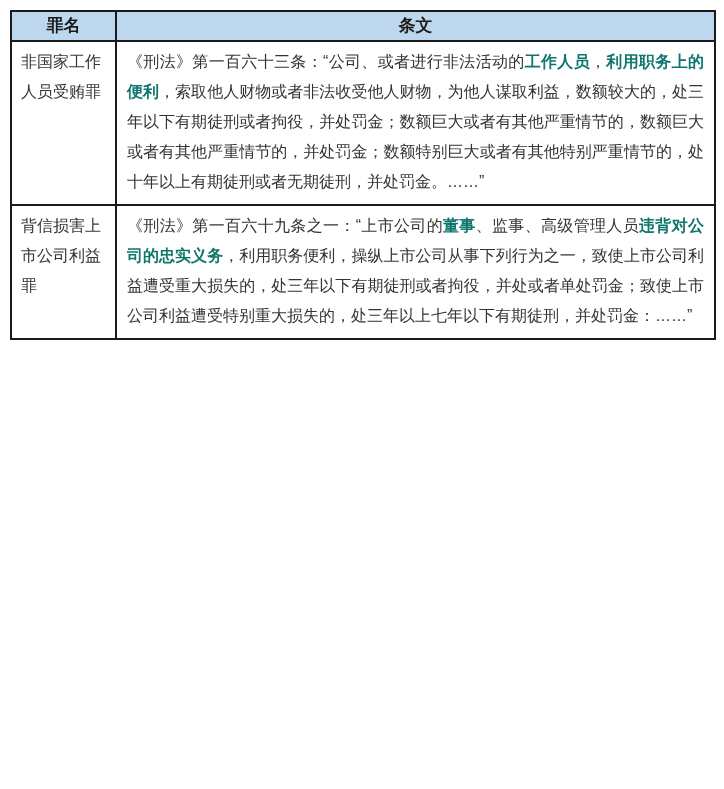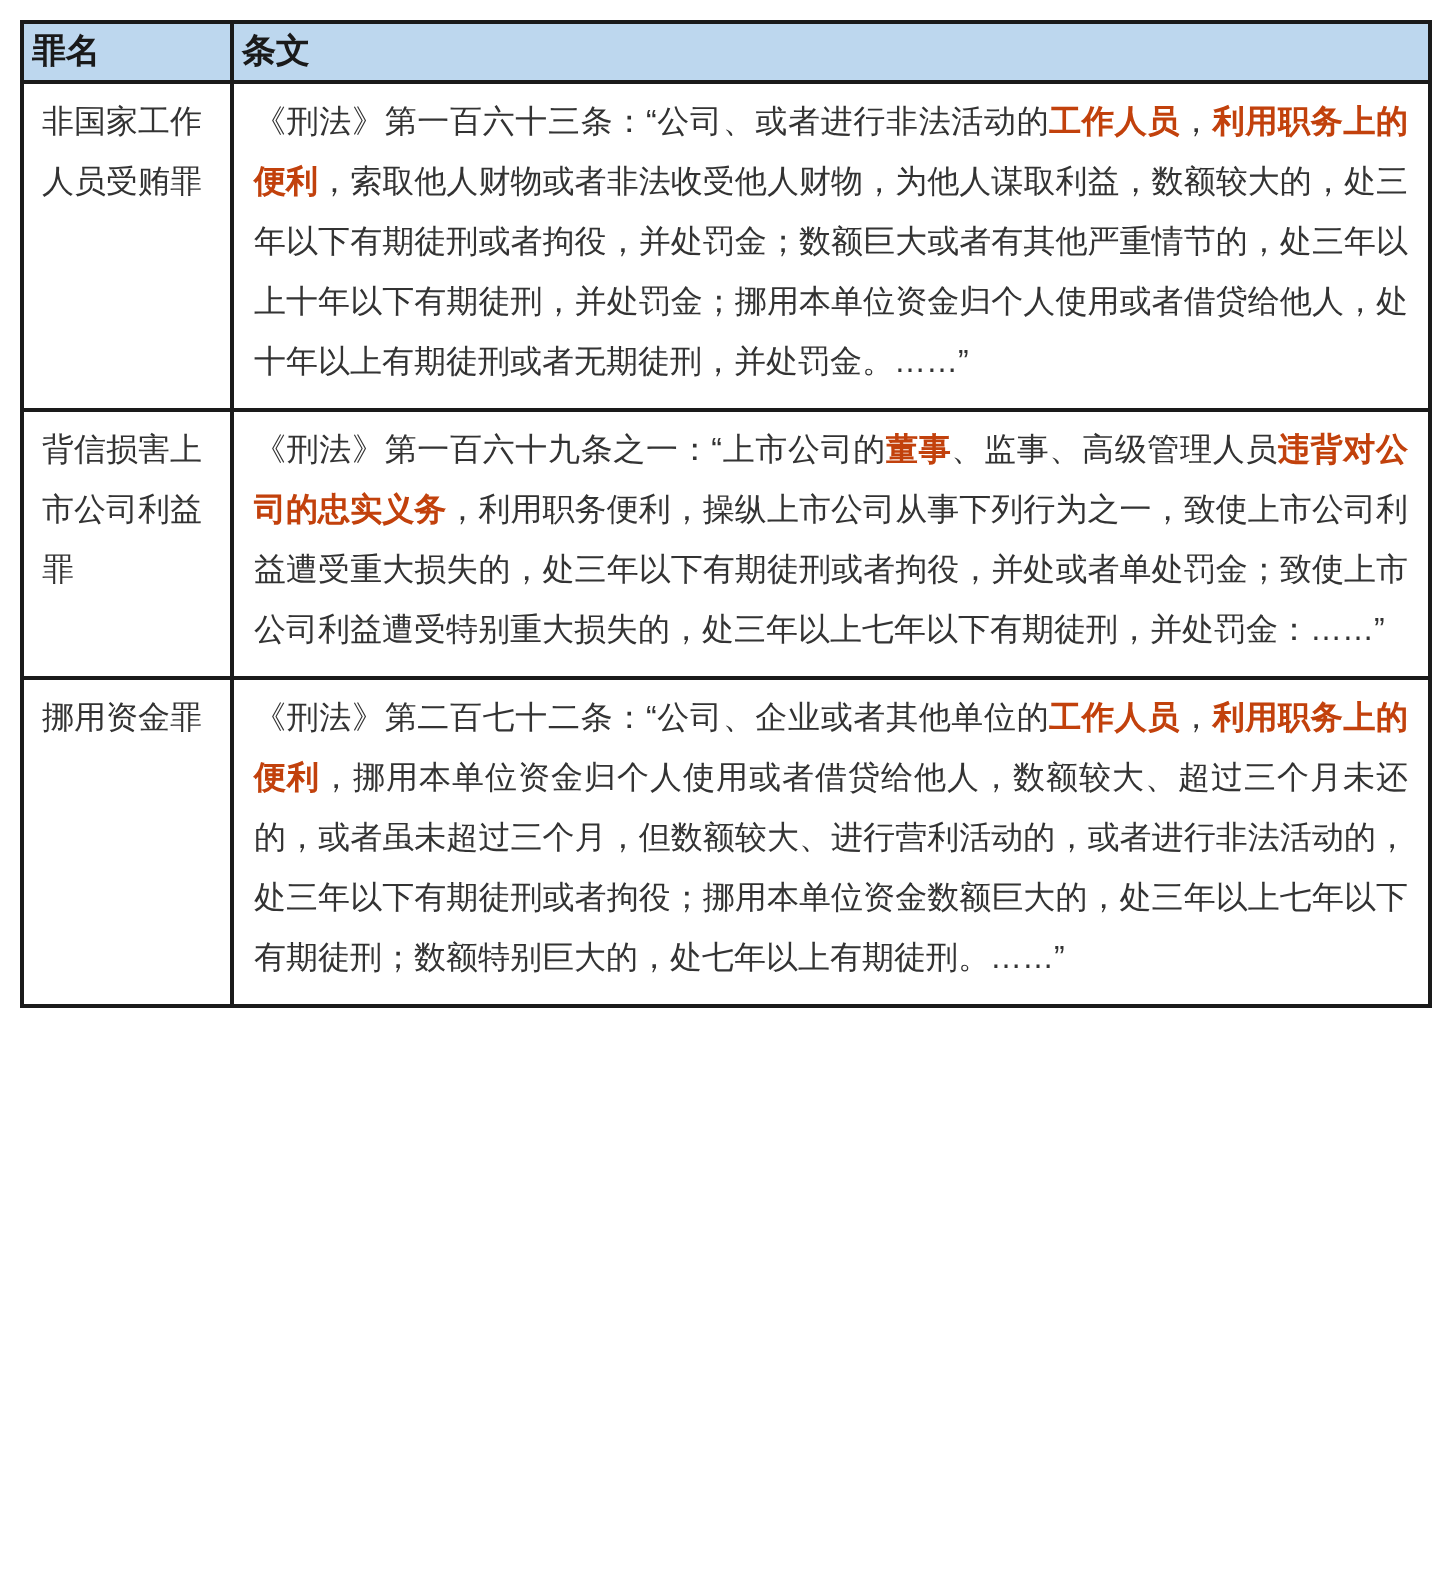--- a/index.html
+++ b/index.html
@@ -38,7 +38,7 @@
     background:var(--header-bg);
     font-size:17px;
     font-weight:bold;
-    text-align:left;
+    text-align:center;
     padding:3px 4px;
     line-height:22px;
     color:#1a1a1a;

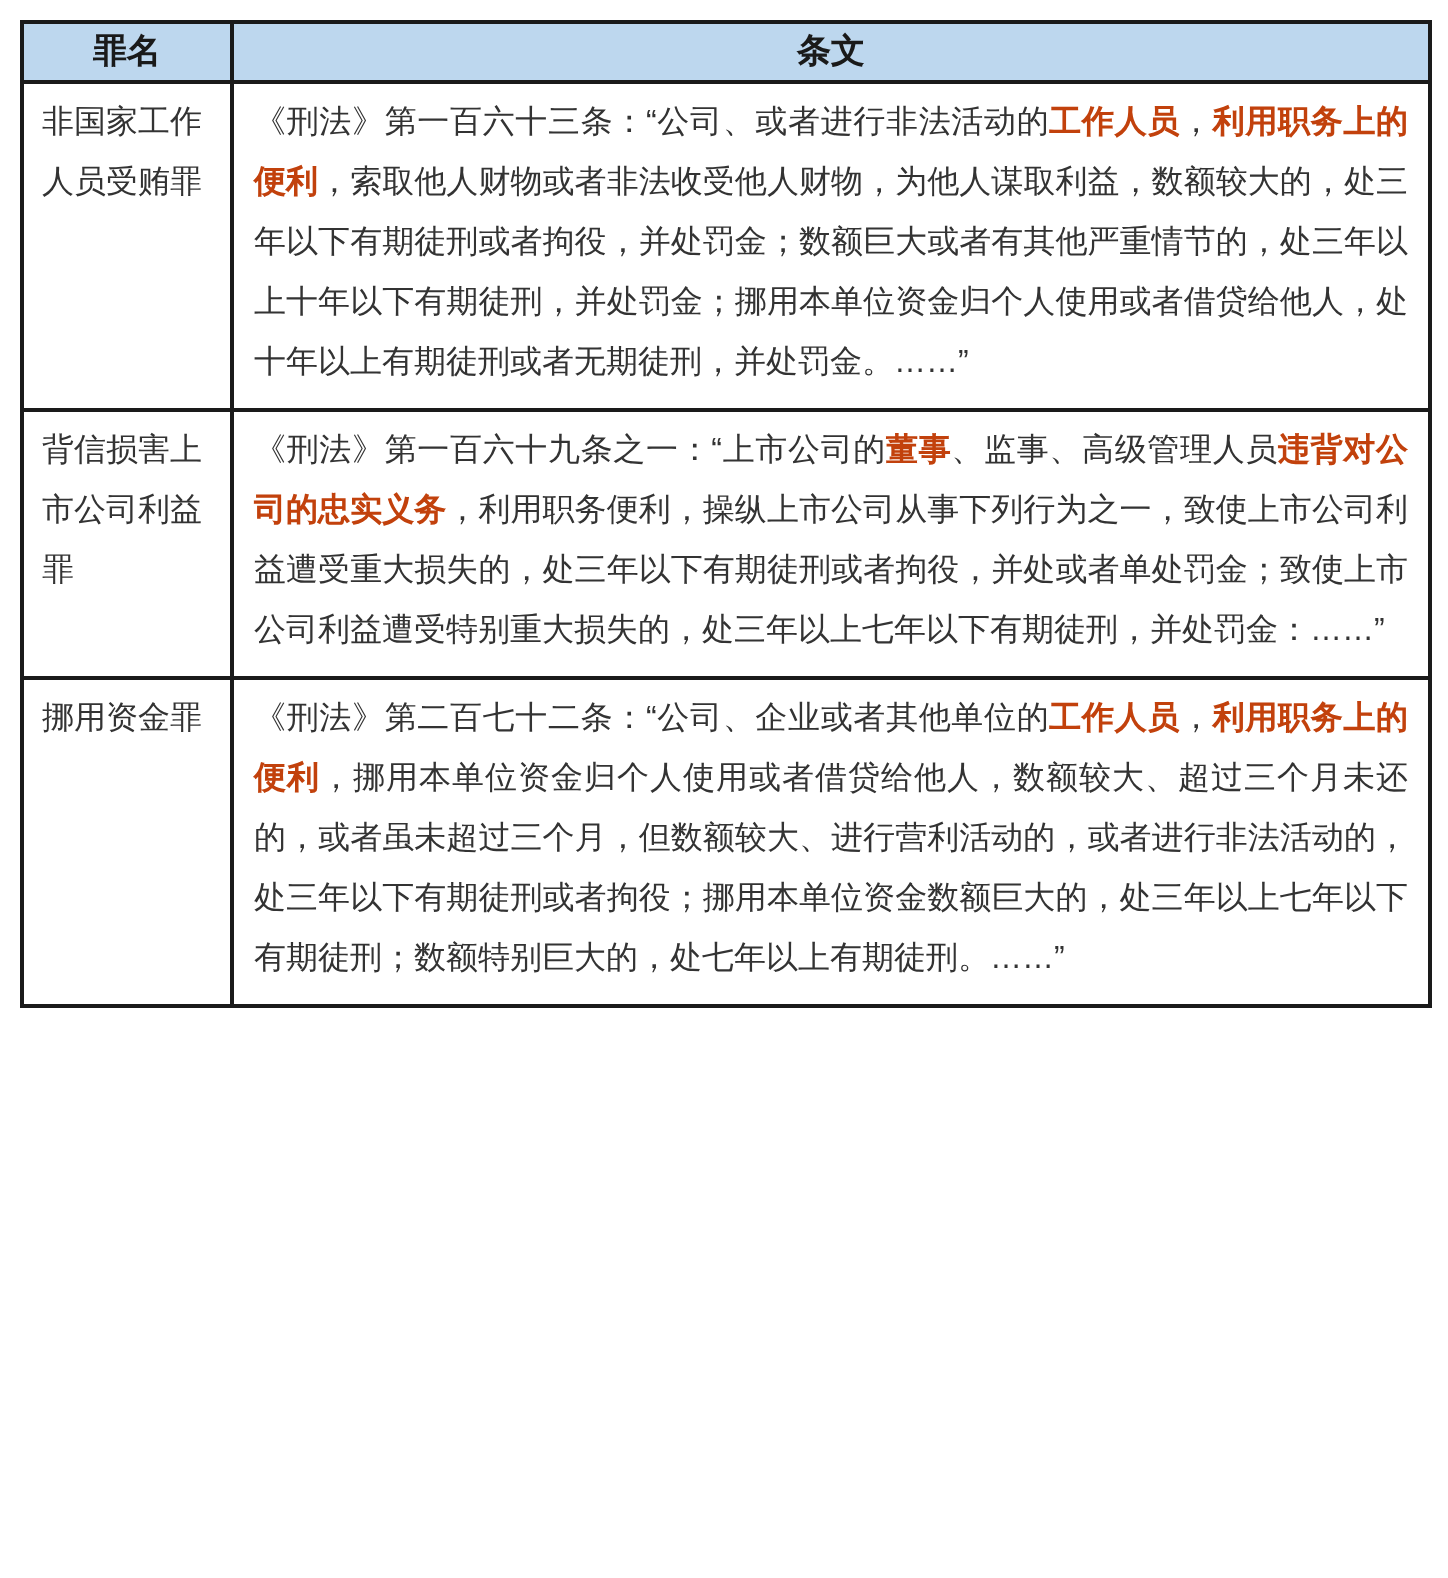--- a/index.html
+++ b/index.html
@@ -58,7 +58,7 @@
   }
   td.provision-cell b{
     font-weight:bold;
-    color:#c2410c;
+    color:#0f766e;
   }
 </style>
 </head>

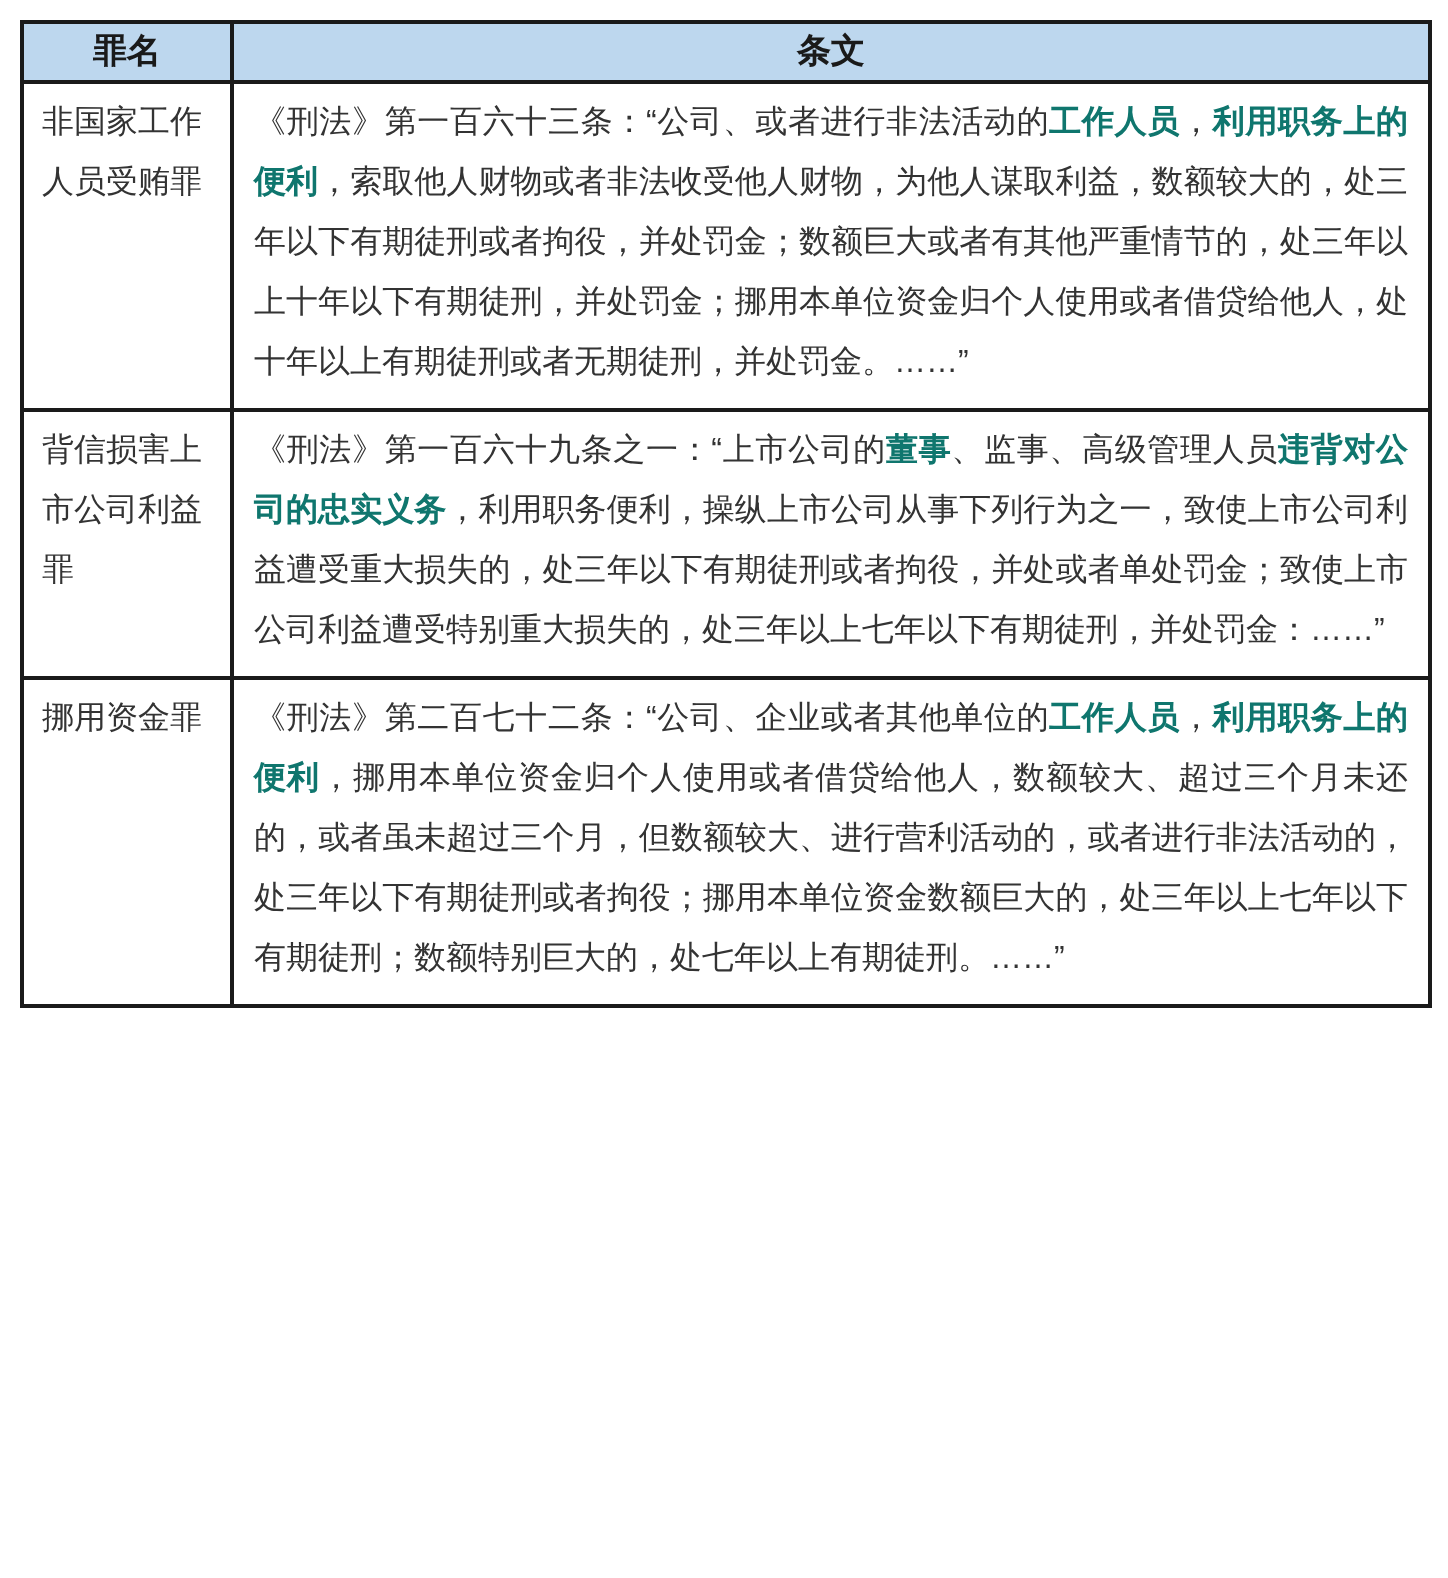--- a/index.html
+++ b/index.html
@@ -79,7 +79,7 @@
     <tbody id="table-body">
         <tr>
           <td class="crime-cell">非国家工作人员受贿罪</td>
-          <td class="provision-cell"><span>《刑法》第一百六十三条：“公司、或者进行非法活动的</span><b>工作人员</b><span>，</span><b>利用职务上的便利</b><span>，索取他人财物或者非法收受他人财物，为他人谋取利益，数额较大的，处三年以下有期徒刑或者拘役，并处罚金；数额巨大或者有其他严重情节的，处三年以上十年以下有期徒刑，并处罚金；挪用本单位资金归个人使用或者借贷给他人，处十年以上有期徒刑或者无期徒刑，并处罚金。……”</span></td>
+          <td class="provision-cell"><span>《刑法》第一百六十三条：“公司、或者进行非法活动的</span><b>工作人员</b><span>，</span><b>利用职务上的便利</b><span>，索取他人财物或者非法收受他人财物，为他人谋取利益，数额较大的，处三年以下有期徒刑或者拘役，并处罚金；数额巨大或者有其他严重情节的，数额巨大或者有其他严重情节的，并处罚金；数额特别巨大或者有其他特别严重情节的，处十年以上有期徒刑或者无期徒刑，并处罚金。……”</span></td>
         </tr>
         <tr>
           <td class="crime-cell">背信损害上市公司利益罪</td>

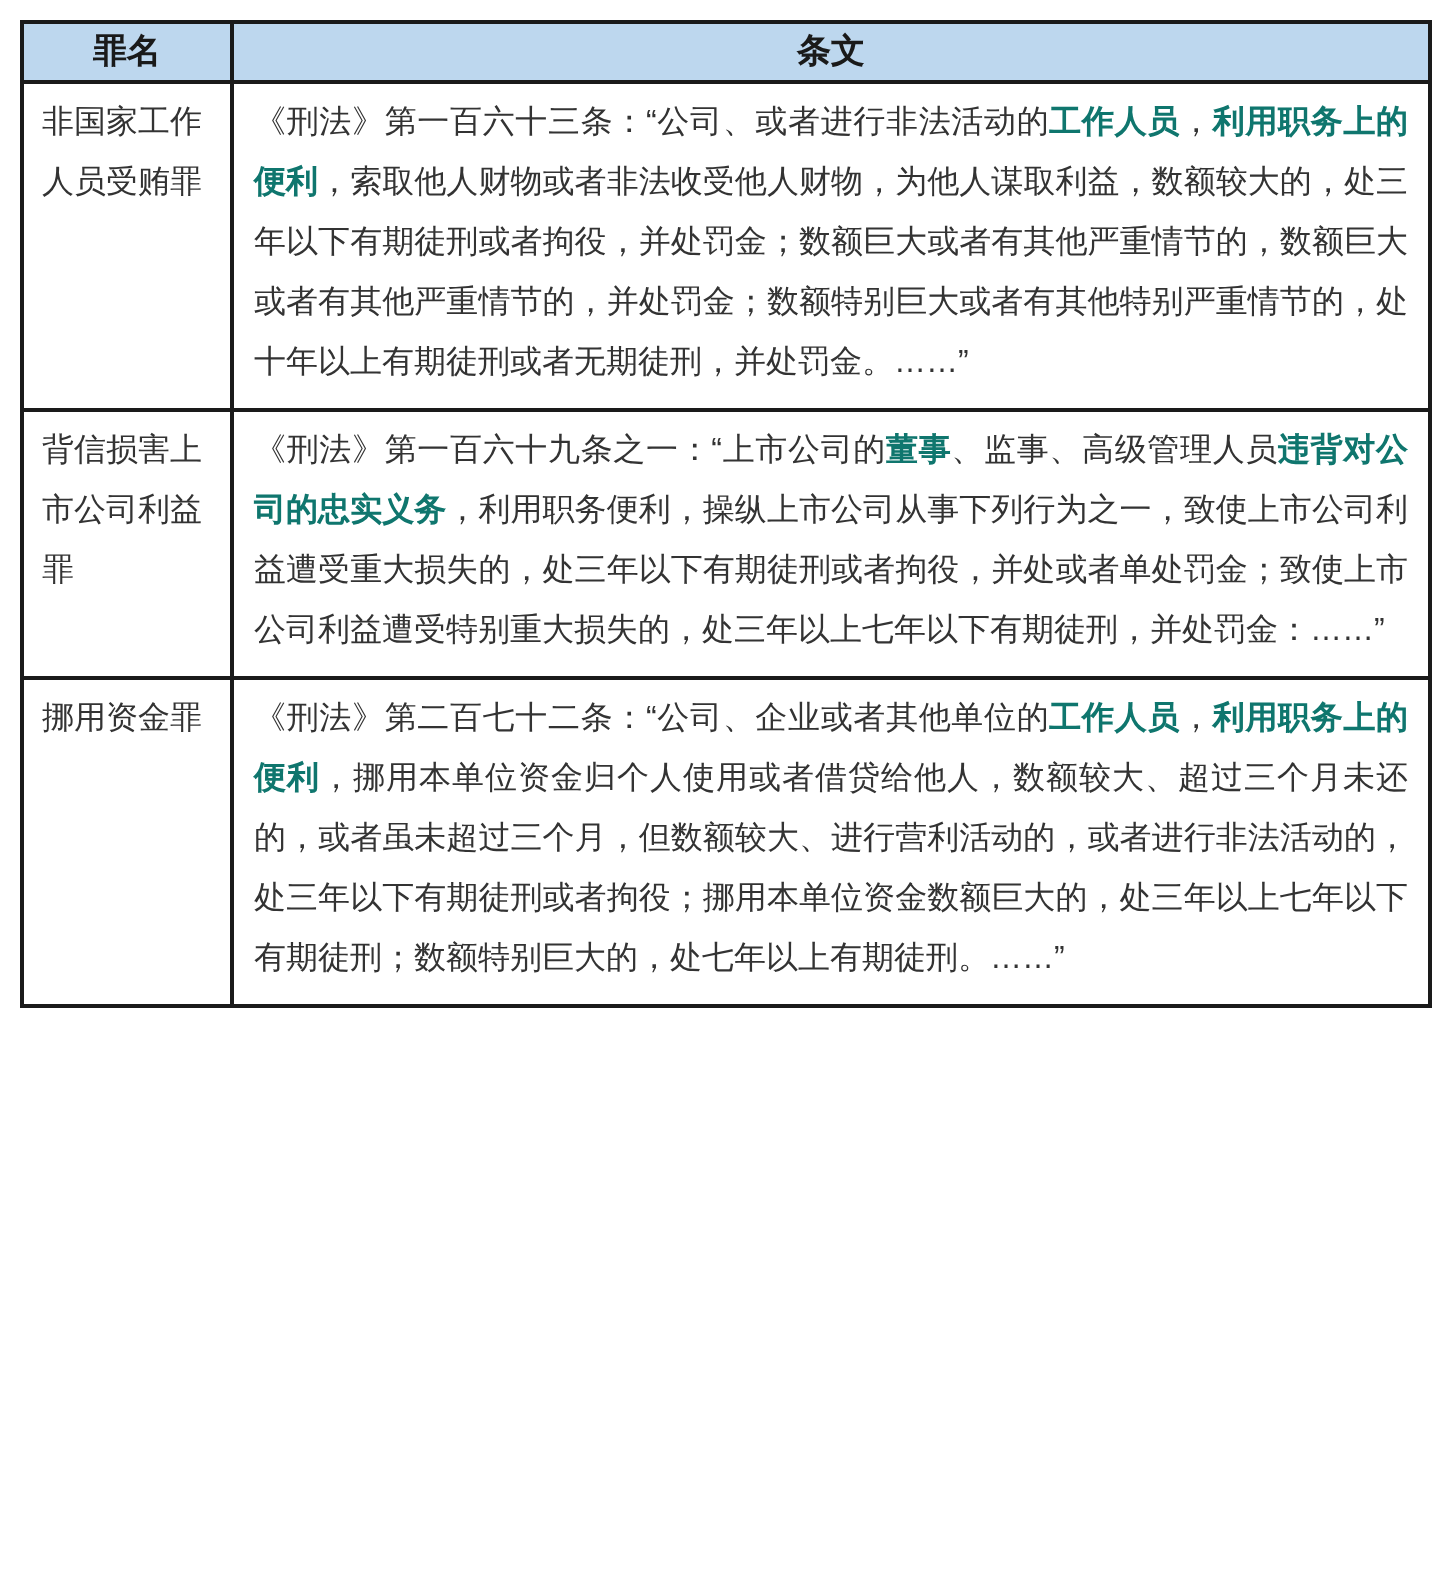--- a/index.html
+++ b/index.html
@@ -85,10 +85,6 @@
           <td class="crime-cell">背信损害上市公司利益罪</td>
           <td class="provision-cell"><span>《刑法》第一百六十九条之一：“上市公司的</span><b>董事</b><span>、监事、高级管理人员</span><b>违背对公司的忠实义务</b><span>，利用职务便利，操纵上市公司从事下列行为之一，致使上市公司利益遭受重大损失的，处三年以下有期徒刑或者拘役，并处或者单处罚金；致使上市公司利益遭受特别重大损失的，处三年以上七年以下有期徒刑，并处罚金：……”</span></td>
         </tr>
-        <tr>
-          <td class="crime-cell">挪用资金罪</td>
-          <td class="provision-cell"><span>《刑法》第二百七十二条：“公司、企业或者其他单位的</span><b>工作人员</b><span>，</span><b>利用职务上的便利</b><span>，挪用本单位资金归个人使用或者借贷给他人，数额较大、超过三个月未还的，或者虽未超过三个月，但数额较大、进行营利活动的，或者进行非法活动的，处三年以下有期徒刑或者拘役；挪用本单位资金数额巨大的，处三年以上七年以下有期徒刑；数额特别巨大的，处七年以上有期徒刑。……”</span></td>
-        </tr>
       </tbody>
   </table>
 </div>

